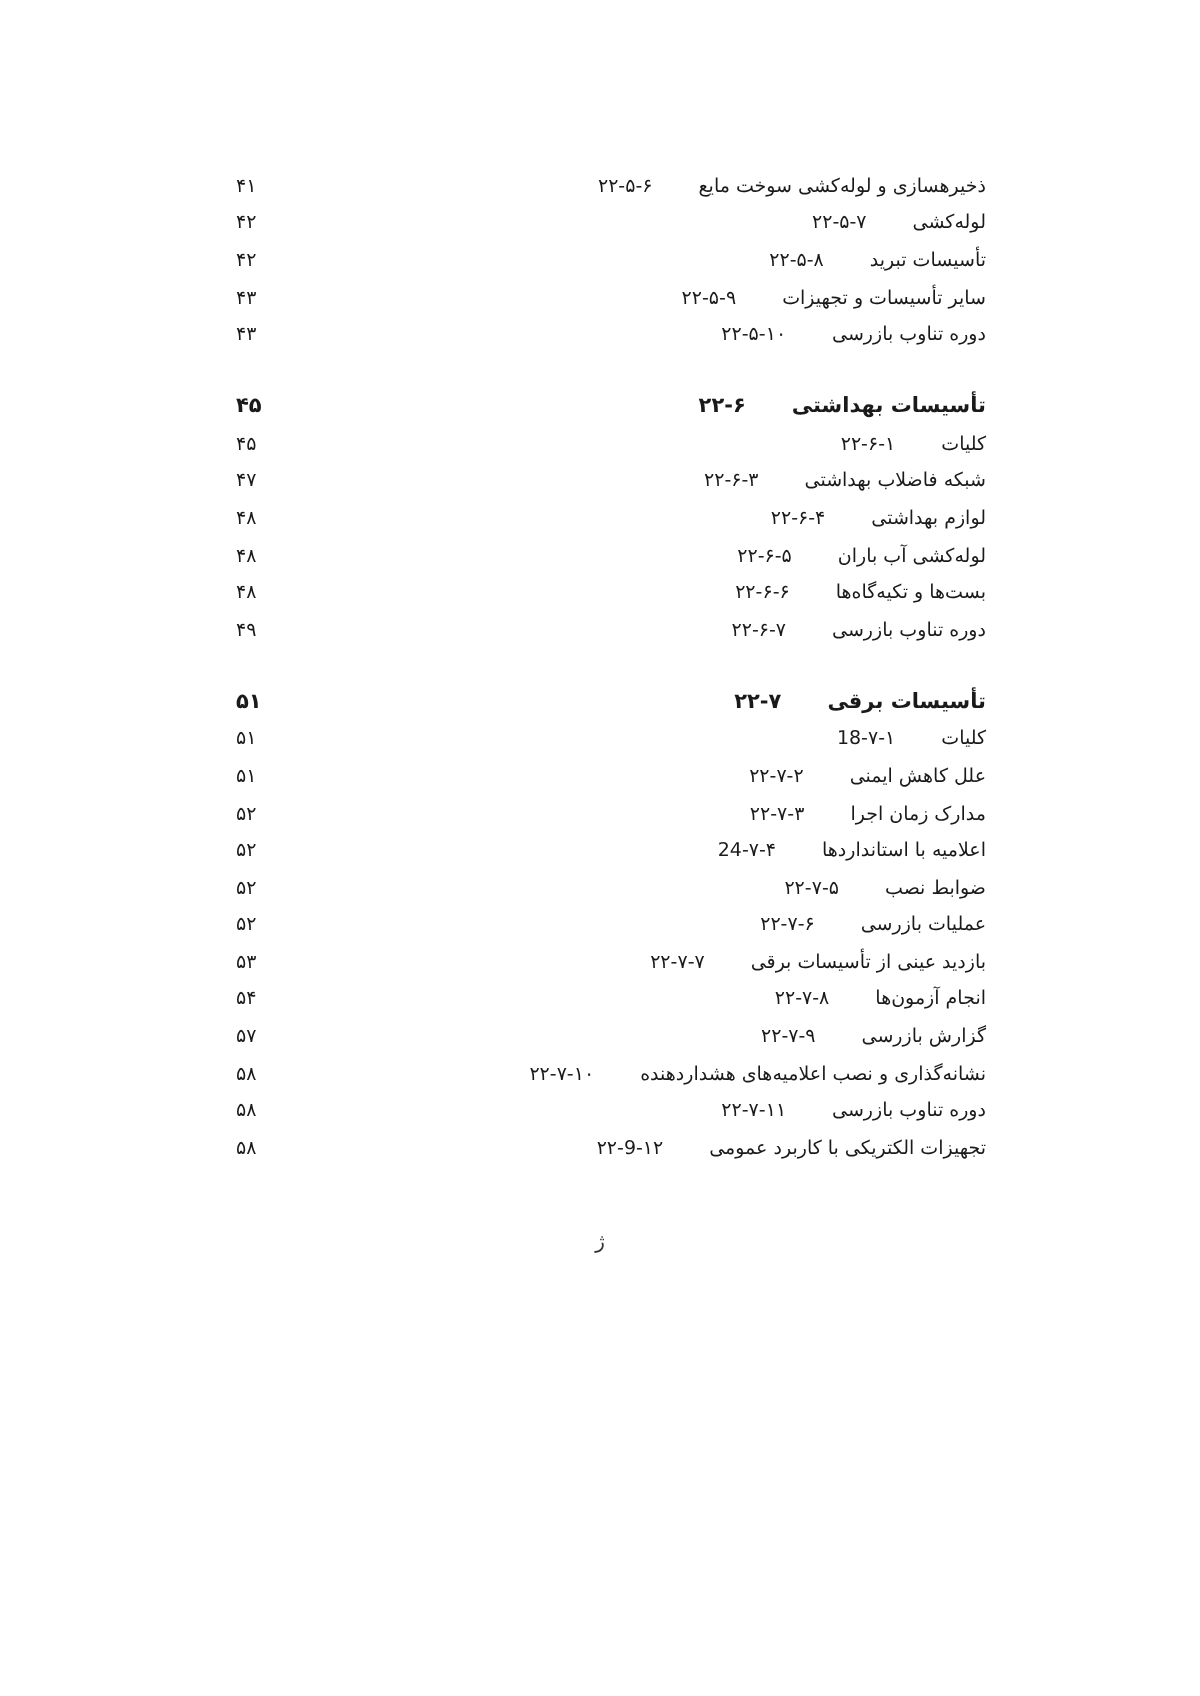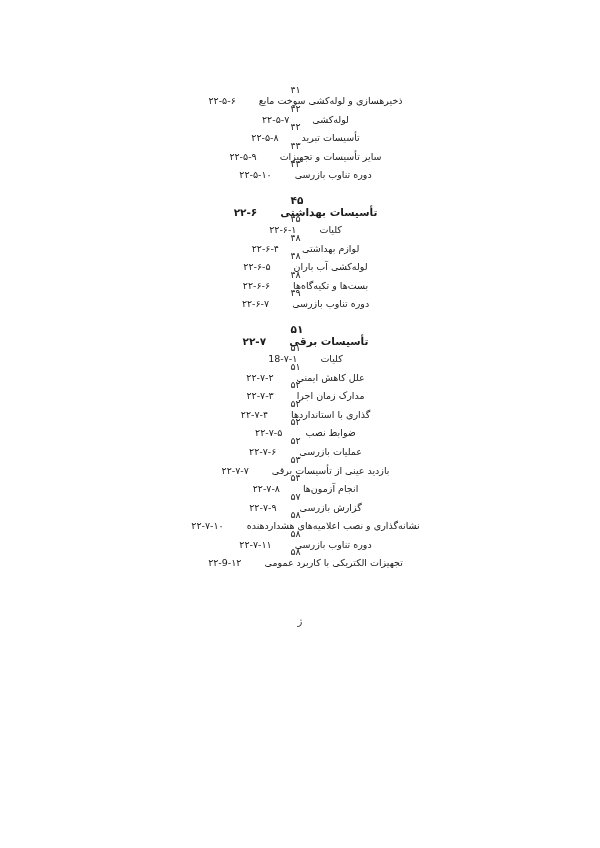--- a/index.html
+++ b/index.html
@@ -10,7 +10,7 @@
     }
     .toc { position: absolute; left: 118px; width: 375px; top: 84px; }
     .row {
-      display: flex; flex-direction: column; justify-content: space-between;
+      display: flex; flex-direction: row; justify-content: space-between;
       align-items: center; height: 18.6px; font-size: 9.5px;
     }
     .row .page { width: 30px; text-align: left; direction: rtl; unicode-bidi: plaintext; }

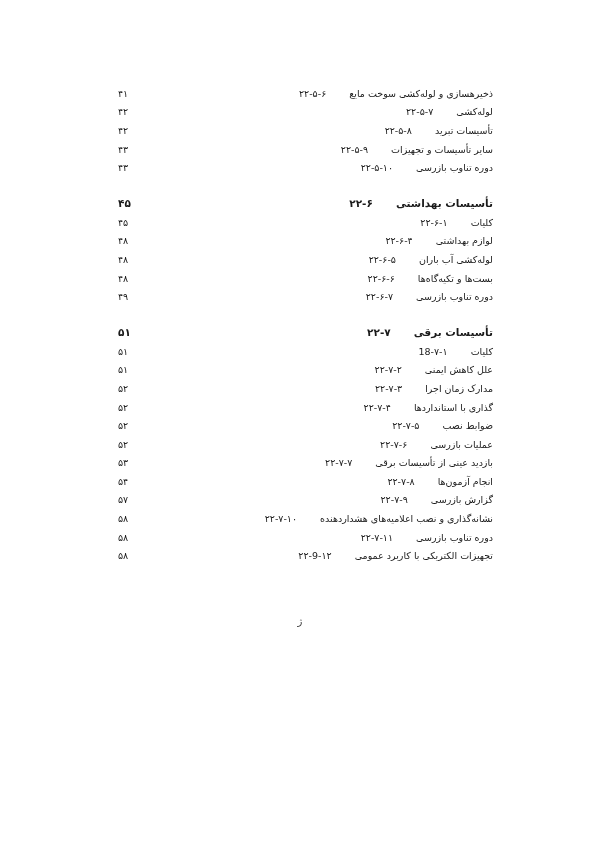--- a/index.html
+++ b/index.html
@@ -81,6 +81,13 @@
       </span>
     </div>
   <div class="row">
+      <span class="page">۴۷</span>
+      <span class="entry">
+        <span class="num">۲۲-۶-۳</span>
+        <span>شبکه فاضلاب بهداشتی</span>
+      </span>
+    </div>
+  <div class="row">
       <span class="page">۴۸</span>
       <span class="entry">
         <span class="num">۲۲-۶-۴</span>

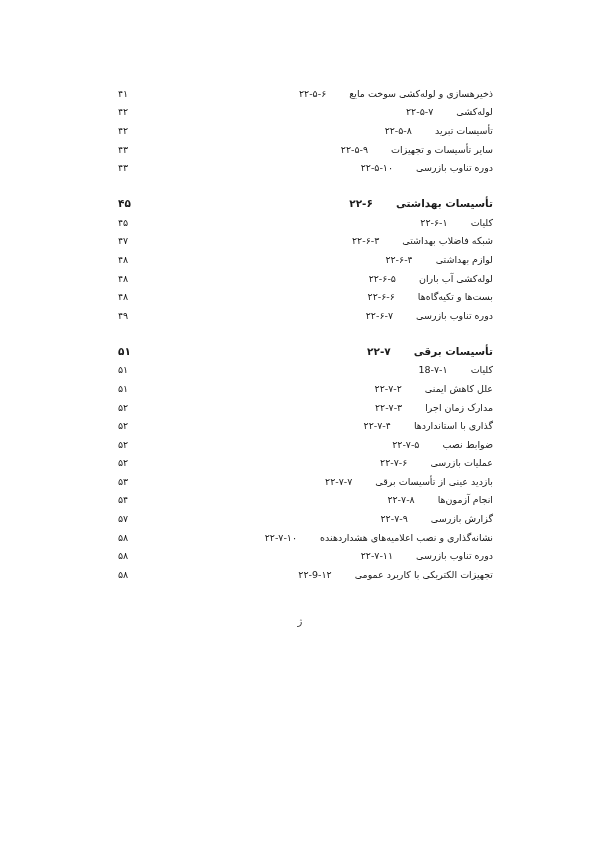--- a/index.html
+++ b/index.html
@@ -149,7 +149,7 @@
   <div class="row">
       <span class="page">۵۲</span>
       <span class="entry">
-        <span class="num">۲۲-۷-۴</span>
+        <span class="num">24-۷-۴</span>
         <span>گذاری با استانداردها</span>
       </span>
     </div>

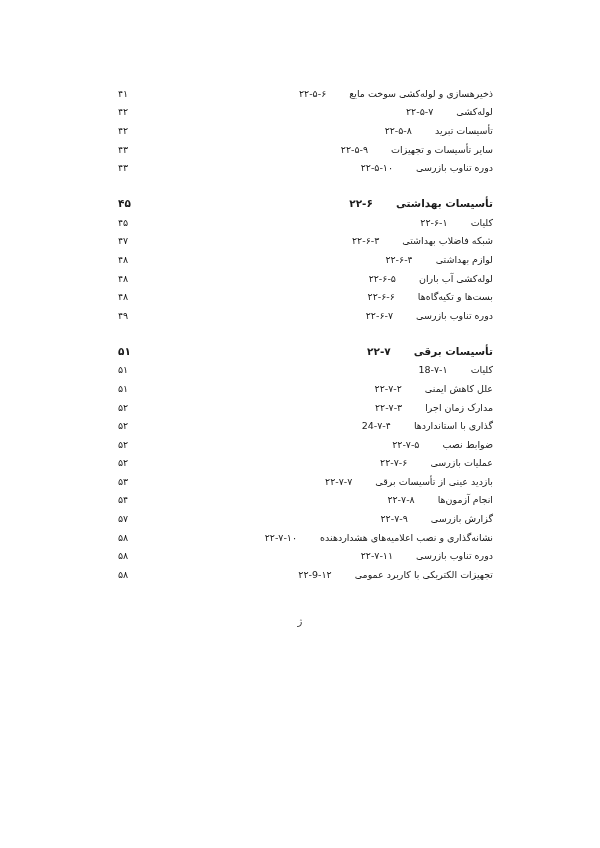--- a/index.html
+++ b/index.html
@@ -150,7 +150,7 @@
       <span class="page">۵۲</span>
       <span class="entry">
         <span class="num">24-۷-۴</span>
-        <span>گذاری با استانداردها</span>
+        <span>اعلامیه با استانداردها</span>
       </span>
     </div>
   <div class="row">

